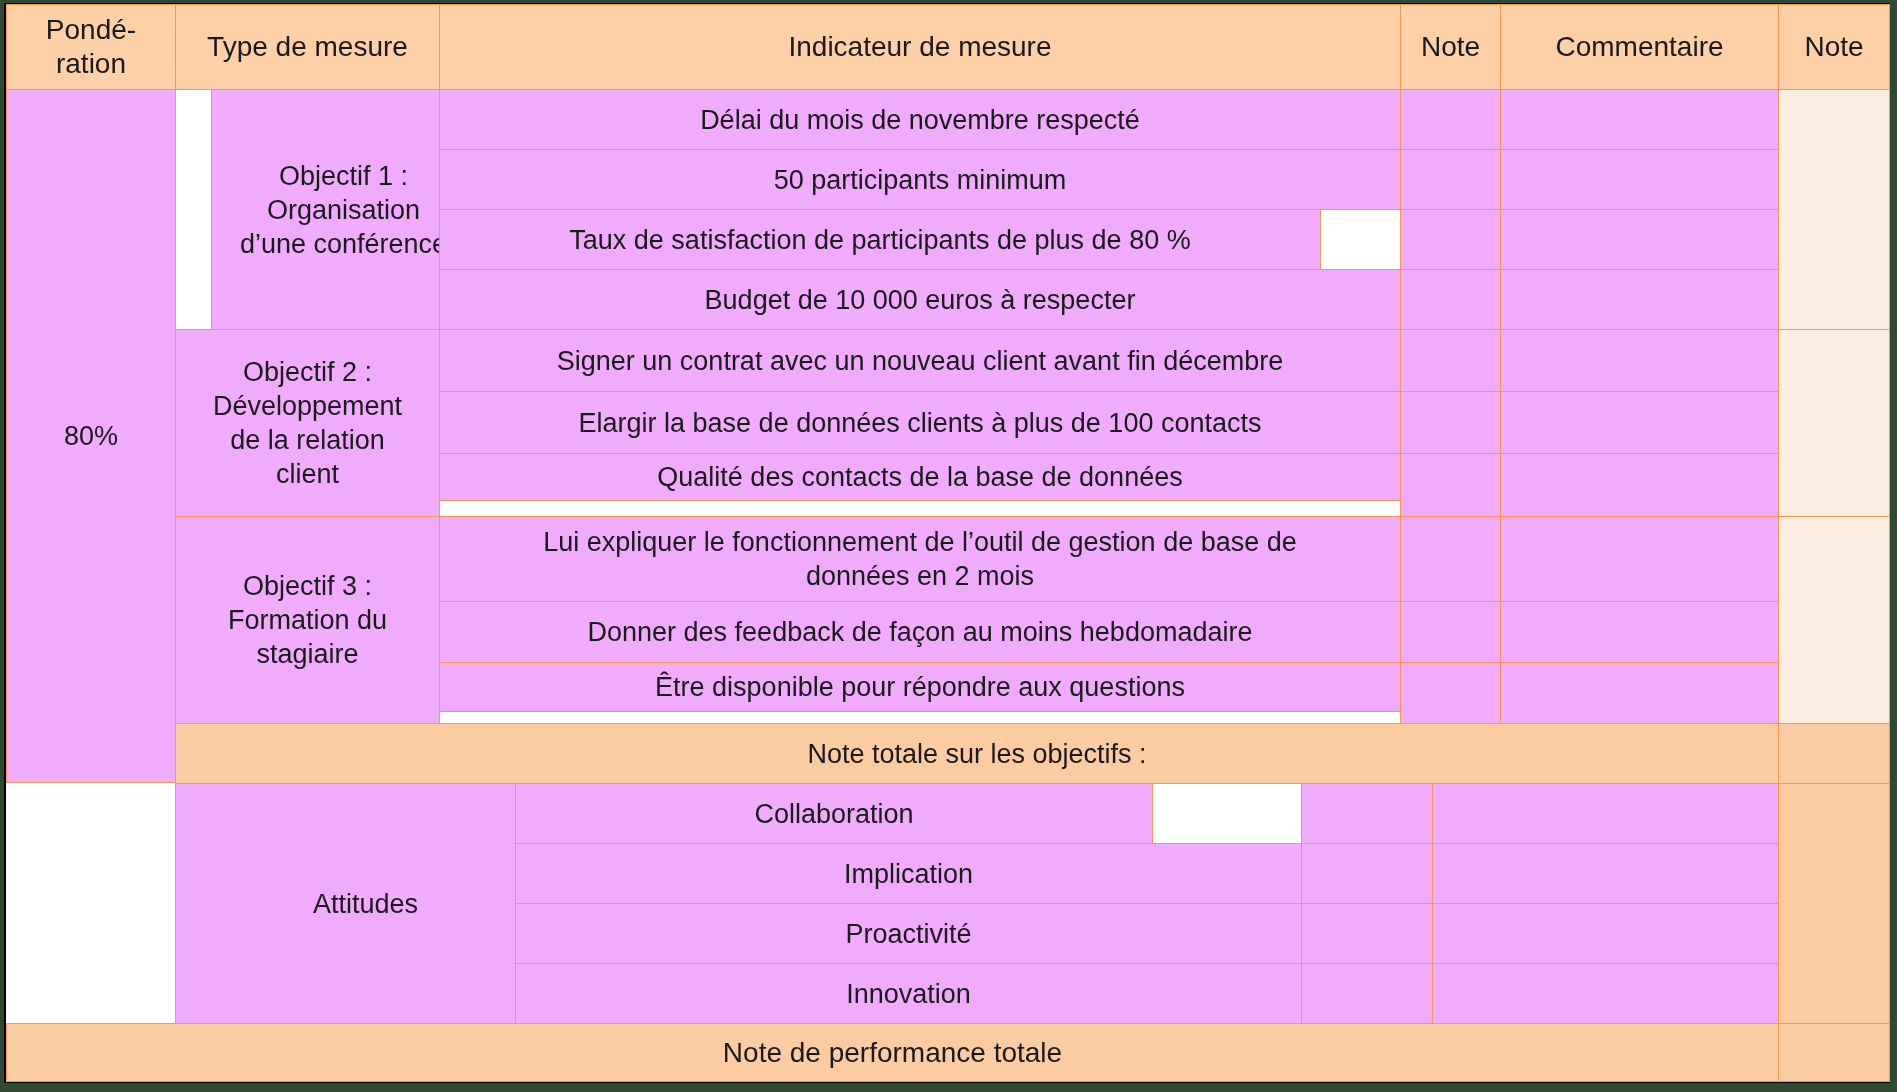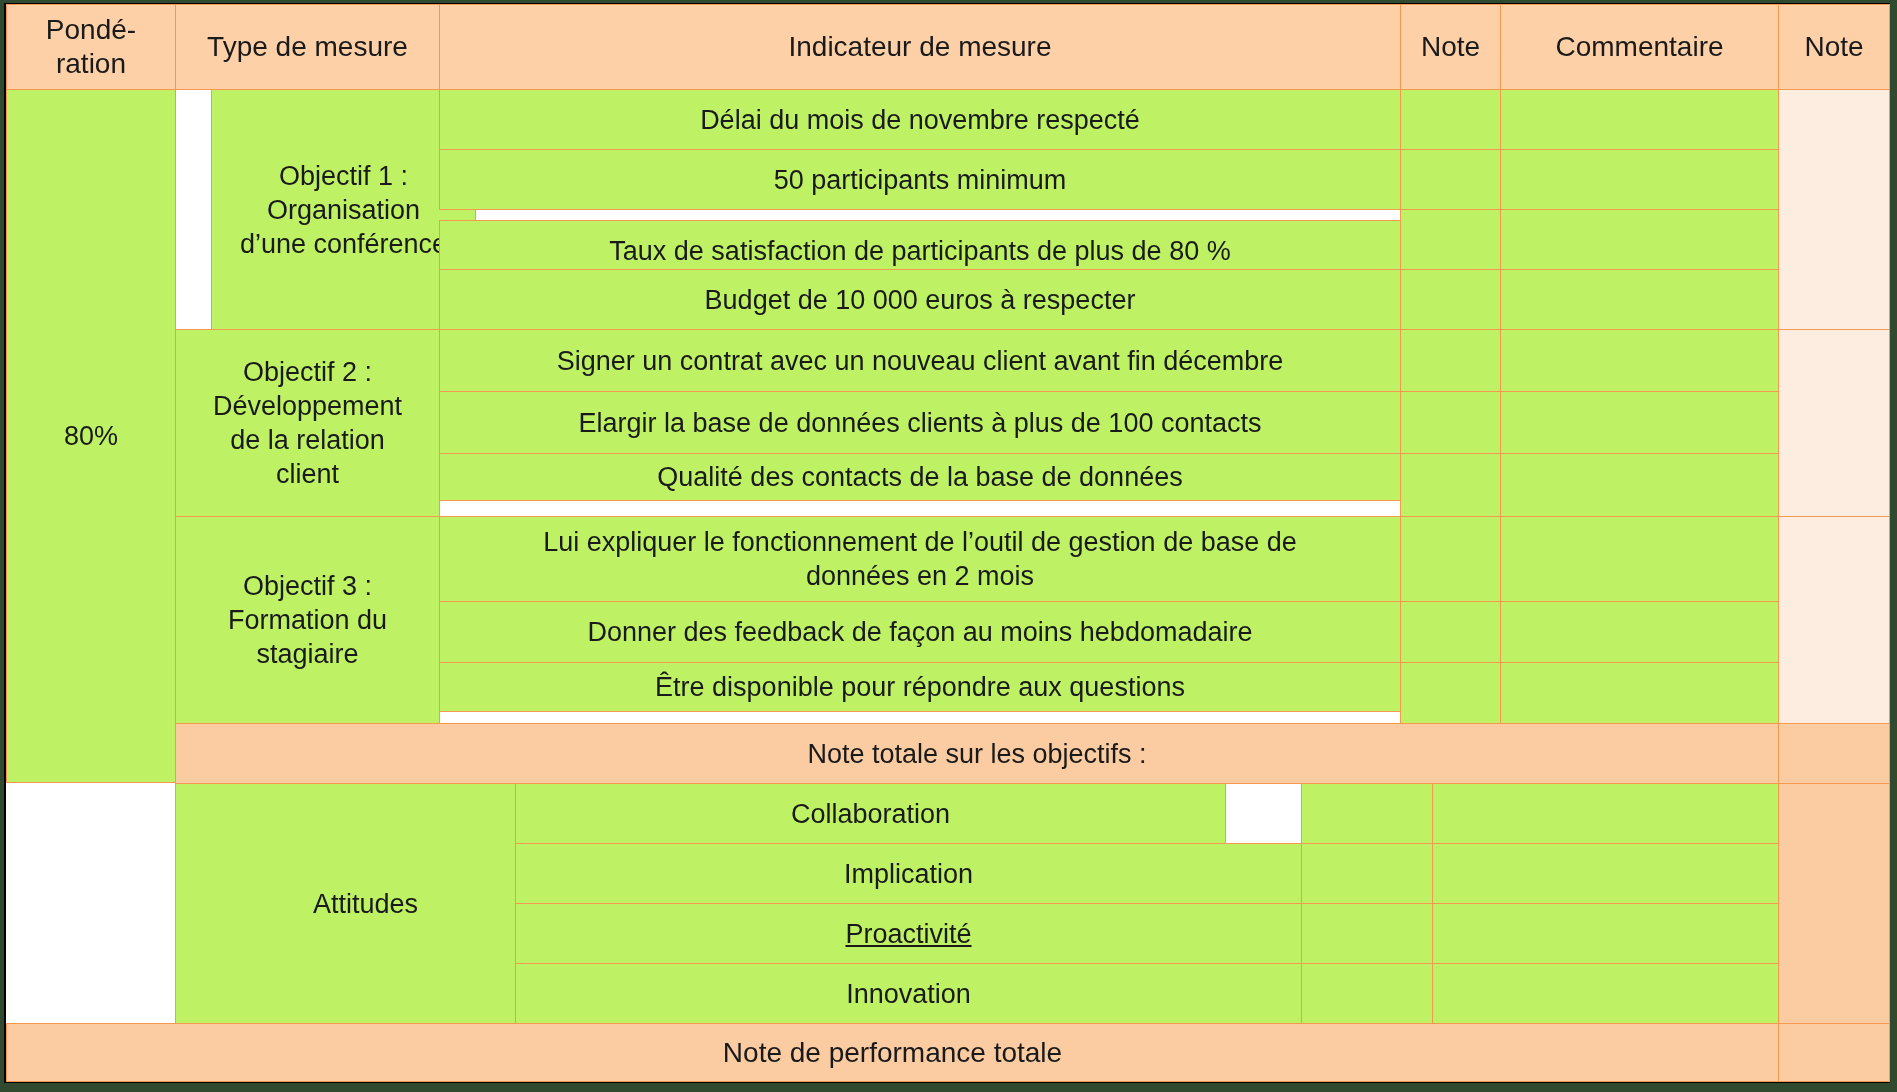--- a/index.html
+++ b/index.html
@@ -31,7 +31,7 @@
     .hdr { background: #fdd0a8; font-size: 28px; }
     .peach { background: #fbcba2; }
     .light { background: #fdede0; }
-    .white { background: #bef264; }
+    .white { background: #f0abfc; }
     .ml { line-height: 34px; }
   </style>
 </head>

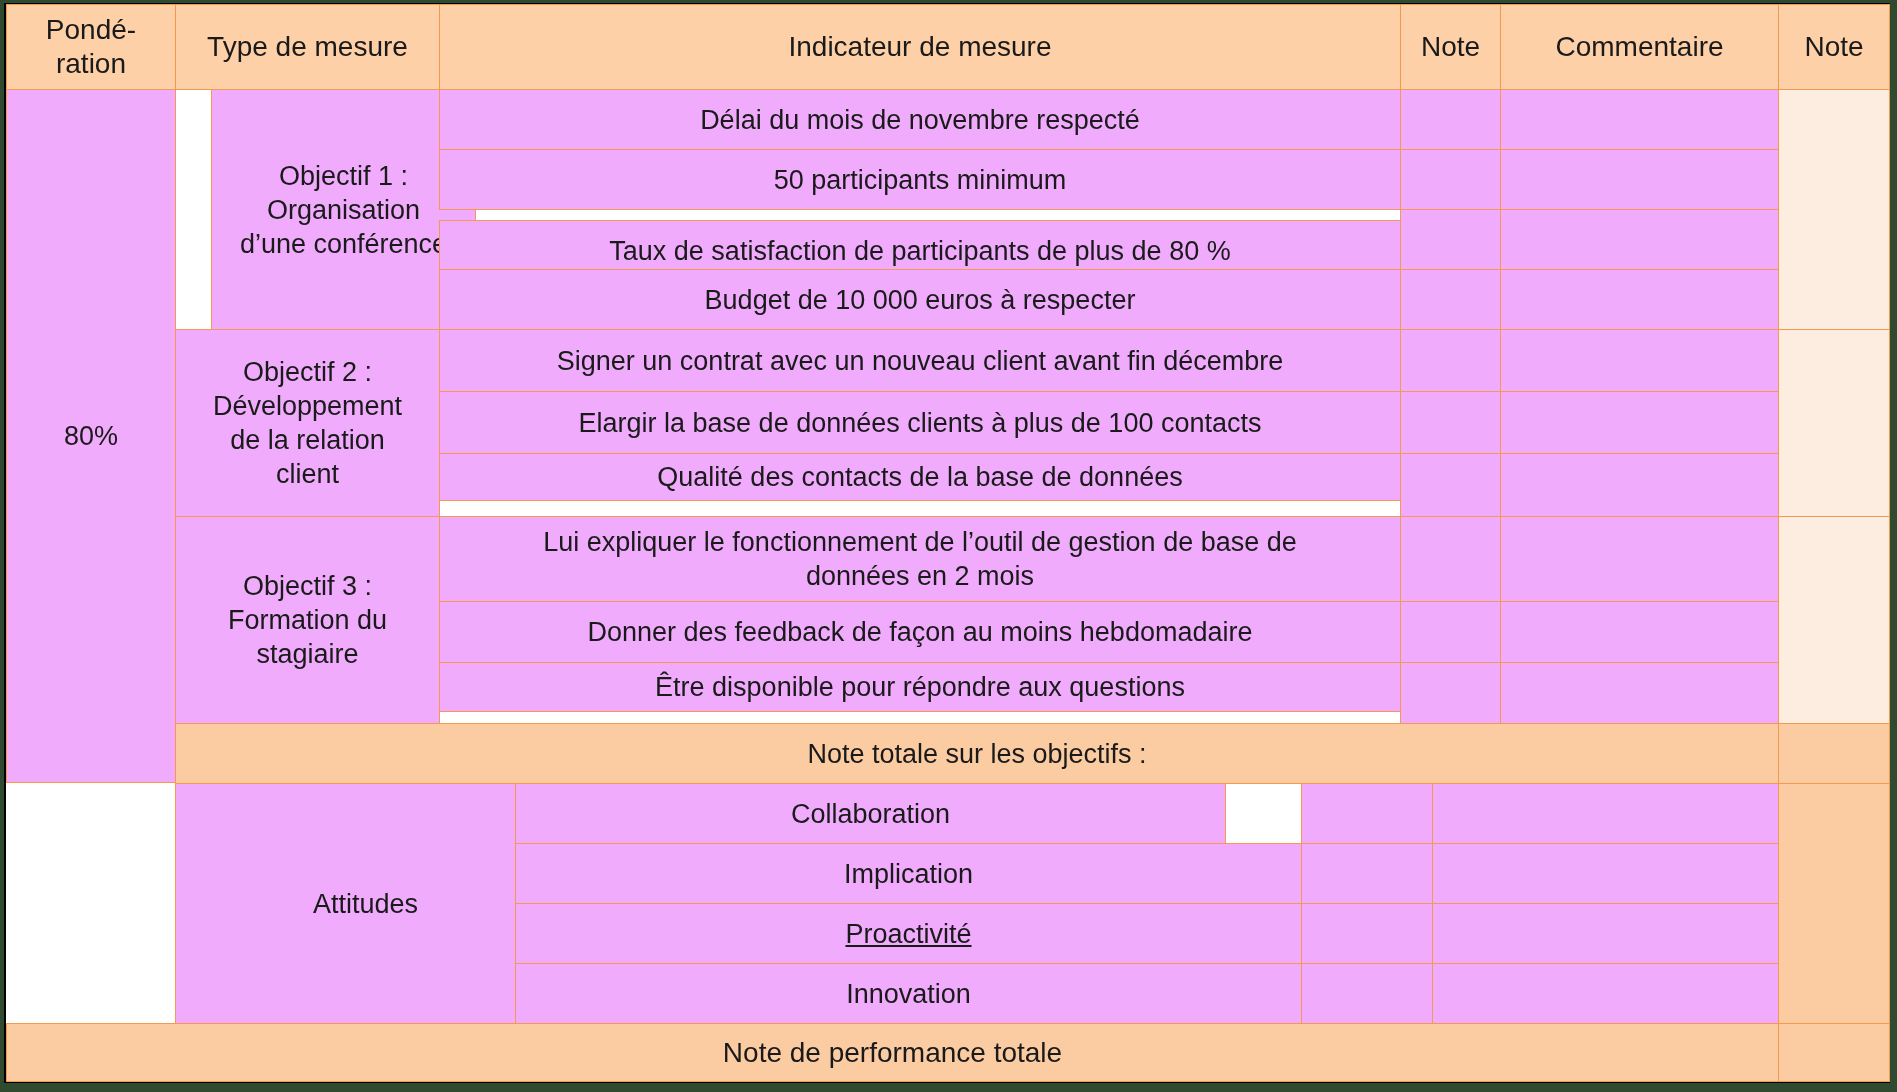--- a/index.html
+++ b/index.html
@@ -55,7 +55,7 @@
 d’une conférence</div>
   <div class="c white" style="left:433px;top:85px;width:962px;height:61px;">Délai du mois de novembre respecté</div>
   <div class="c white" style="left:433px;top:145px;width:962px;height:61px;">50 participants minimum</div>
-  <div class="c white" style="left:433px;top:205px;width:962px;height:61px;margin-top:11px;">Taux de satisfaction de participants de plus de 80 %</div>
+  <div class="c white" style="left:433px;top:205px;width:882px;height:61px;">Taux de satisfaction de participants de plus de 80 %</div>
   <div class="c white" style="left:433px;top:265px;width:962px;height:61px;">Budget de 10 000 euros à respecter</div>
   <div class="c white" style="left:1394px;top:85px;width:101px;height:61px;"></div>
   <div class="c white" style="left:1394px;top:145px;width:101px;height:61px;"></div>

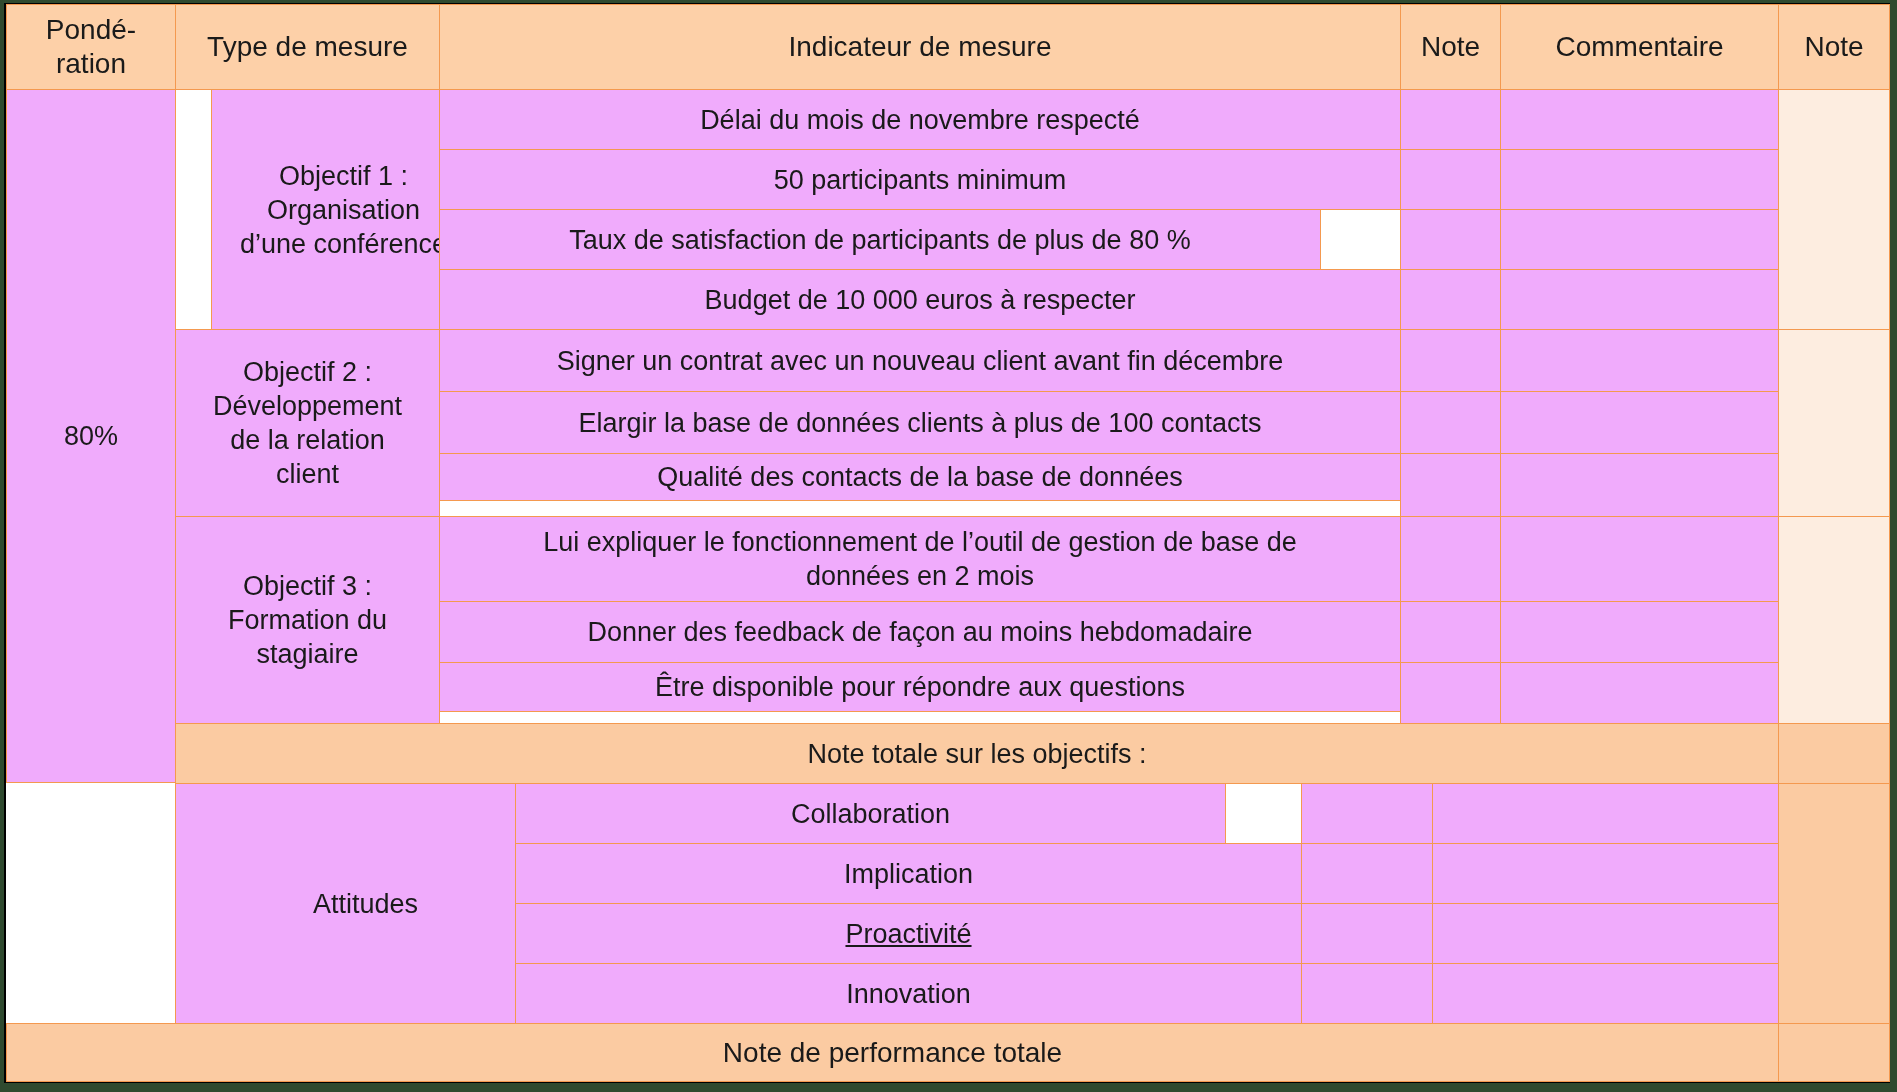--- a/index.html
+++ b/index.html
@@ -101,7 +101,7 @@
   <div class="c peach" style="left:1772px;top:719px;width:112px;height:61px;"></div>
 
   <div class="c white" style="left:169px;top:779px;width:341px;height:241px;padding-left:48px;">Attitudes</div>
-  <div class="c white" style="left:509px;top:779px;width:711px;height:61px;">Collaboration</div>
+  <div class="c white" style="left:509px;top:779px;width:638px;height:61px;">Collaboration</div>
   <div class="c white" style="left:509px;top:839px;width:787px;height:61px;">Implication</div>
   <div class="c white" style="left:509px;top:899px;width:787px;height:61px;text-decoration:underline;">Proactivité</div>
   <div class="c white" style="left:509px;top:959px;width:787px;height:61px;">Innovation</div>

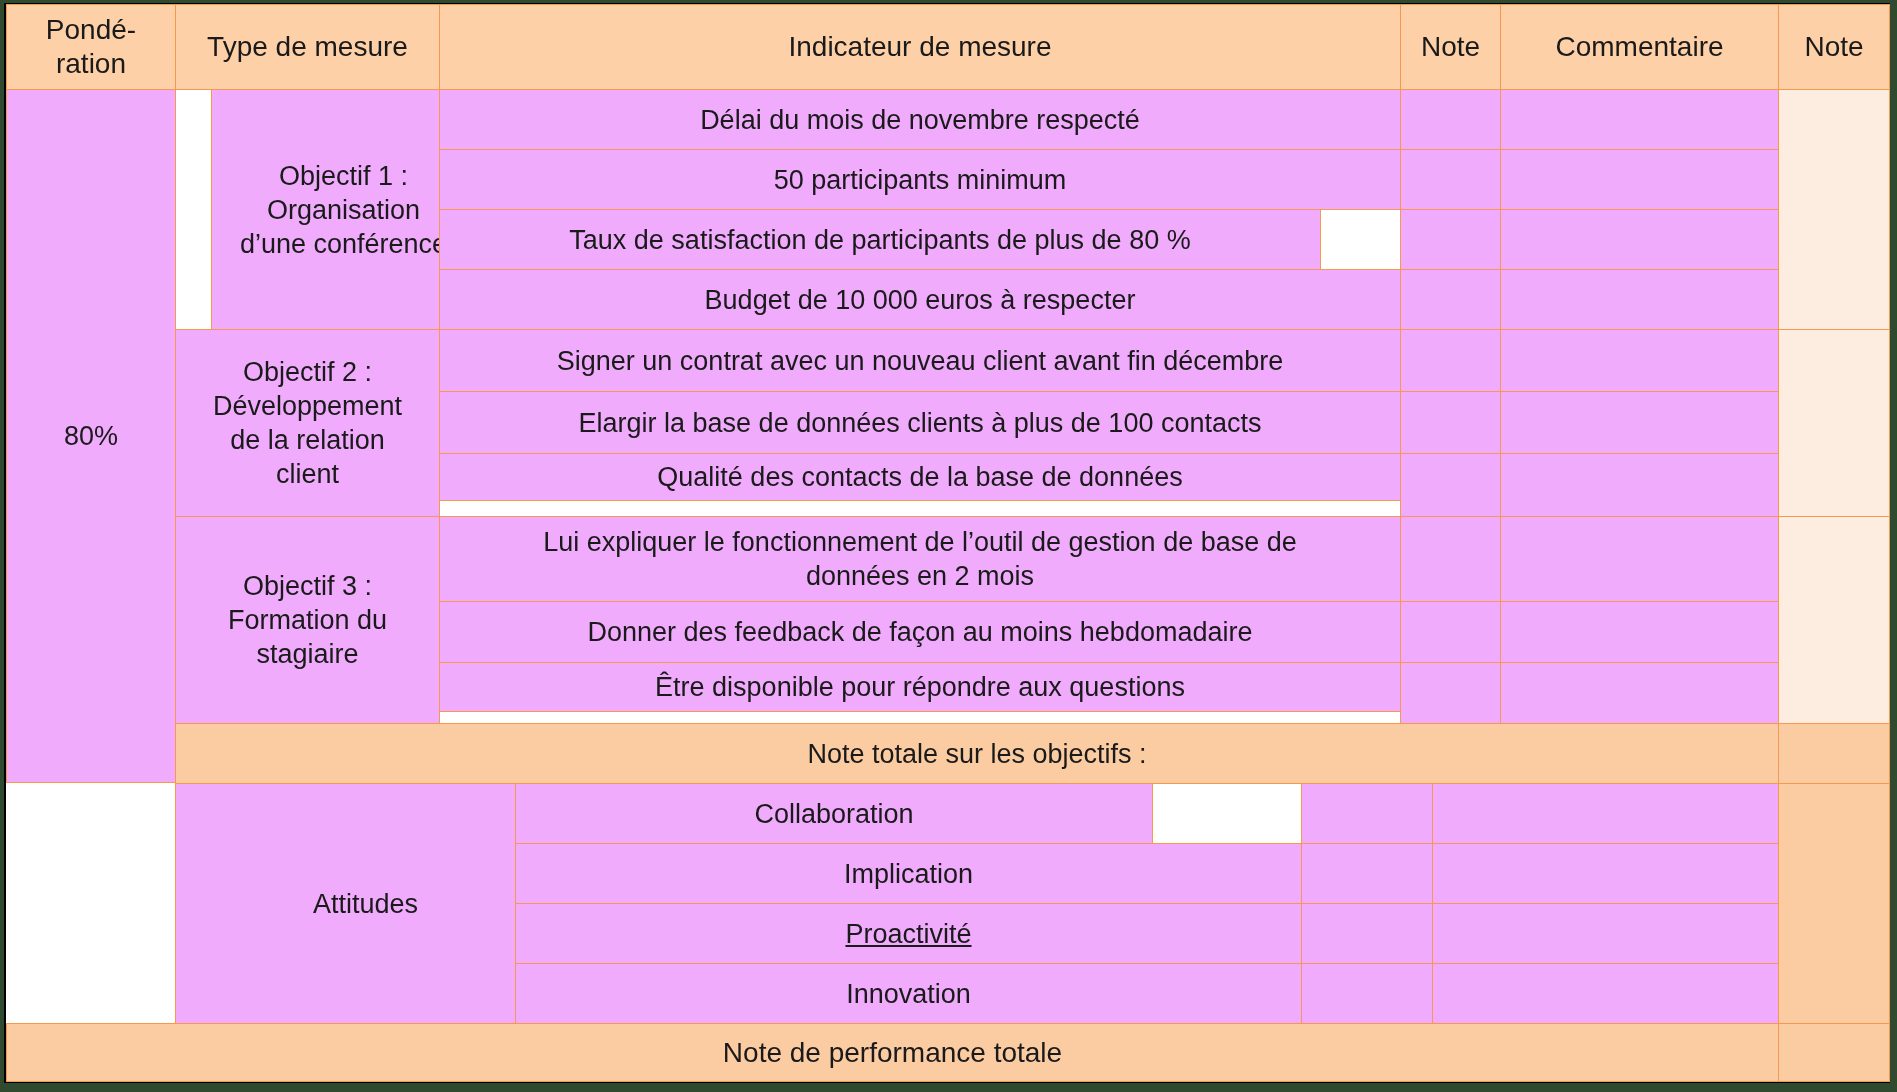--- a/index.html
+++ b/index.html
@@ -103,7 +103,7 @@
   <div class="c white" style="left:169px;top:779px;width:341px;height:241px;padding-left:48px;">Attitudes</div>
   <div class="c white" style="left:509px;top:779px;width:638px;height:61px;">Collaboration</div>
   <div class="c white" style="left:509px;top:839px;width:787px;height:61px;">Implication</div>
-  <div class="c white" style="left:509px;top:899px;width:787px;height:61px;text-decoration:underline;">Proactivité</div>
+  <div class="c white" style="left:509px;top:899px;width:787px;height:61px;">Proactivité</div>
   <div class="c white" style="left:509px;top:959px;width:787px;height:61px;">Innovation</div>
   <div class="c white" style="left:1295px;top:779px;width:132px;height:61px;"></div>
   <div class="c white" style="left:1295px;top:839px;width:132px;height:61px;"></div>

